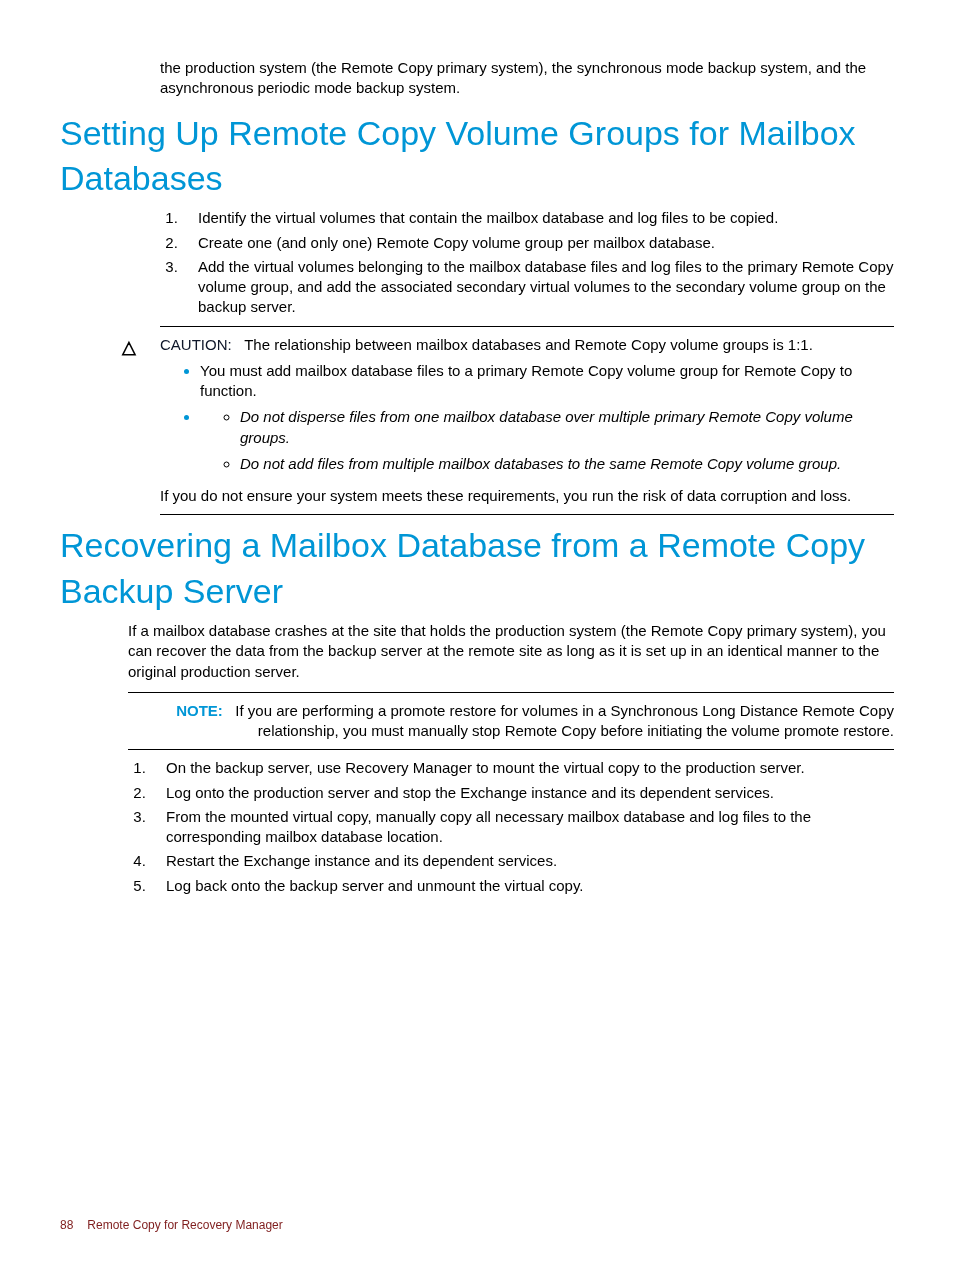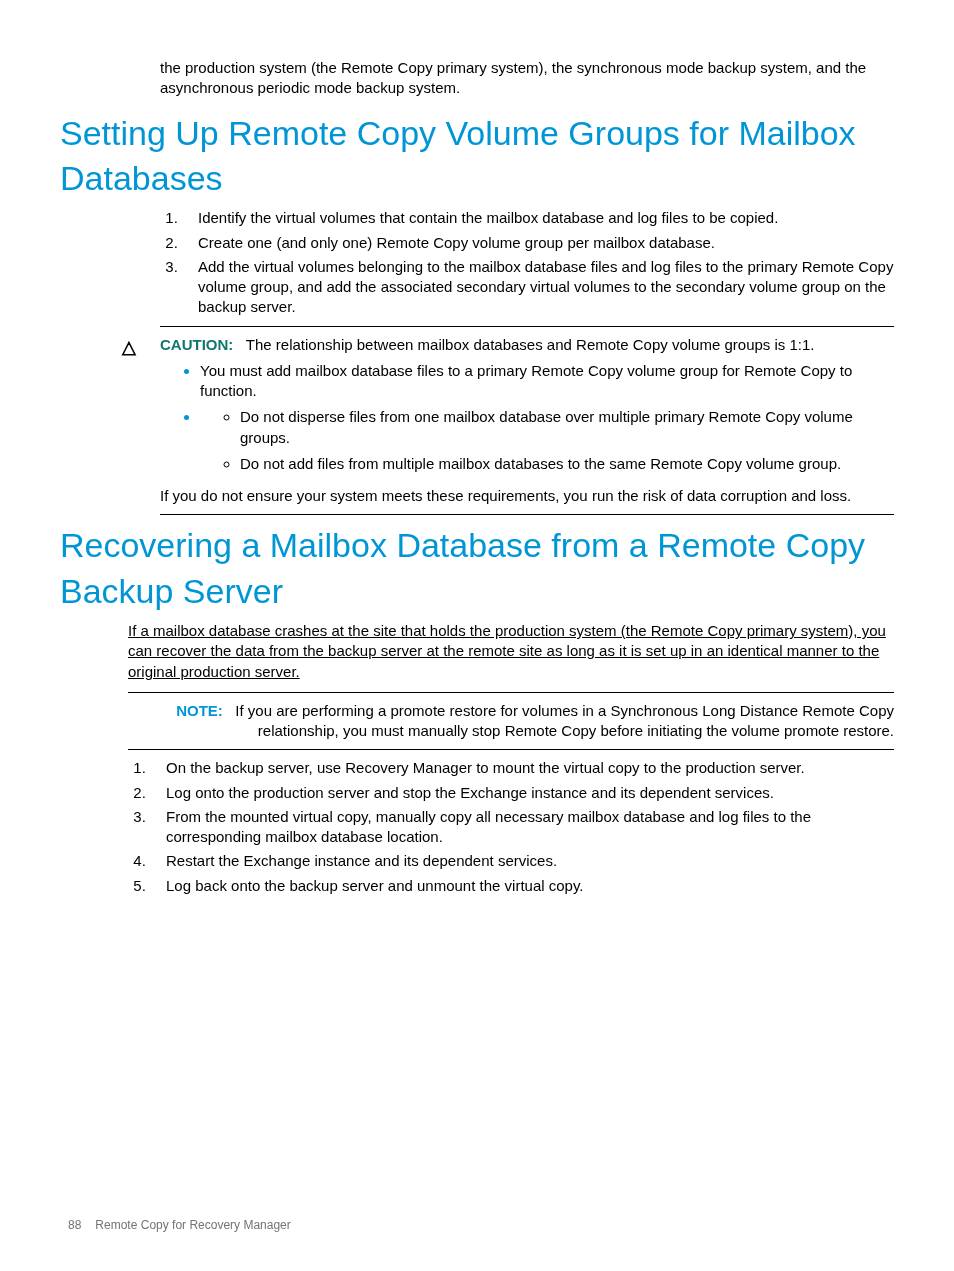--- a/index.html
+++ b/index.html
@@ -50,8 +50,8 @@
     font-weight: bold;
   }
   .caution-label {
-    font-weight: bold;
-    color: #0f766e;
+    font-weight: normal;
+    color: #0f172a;
   }
   .caution-block ul {
     list-style: disc;

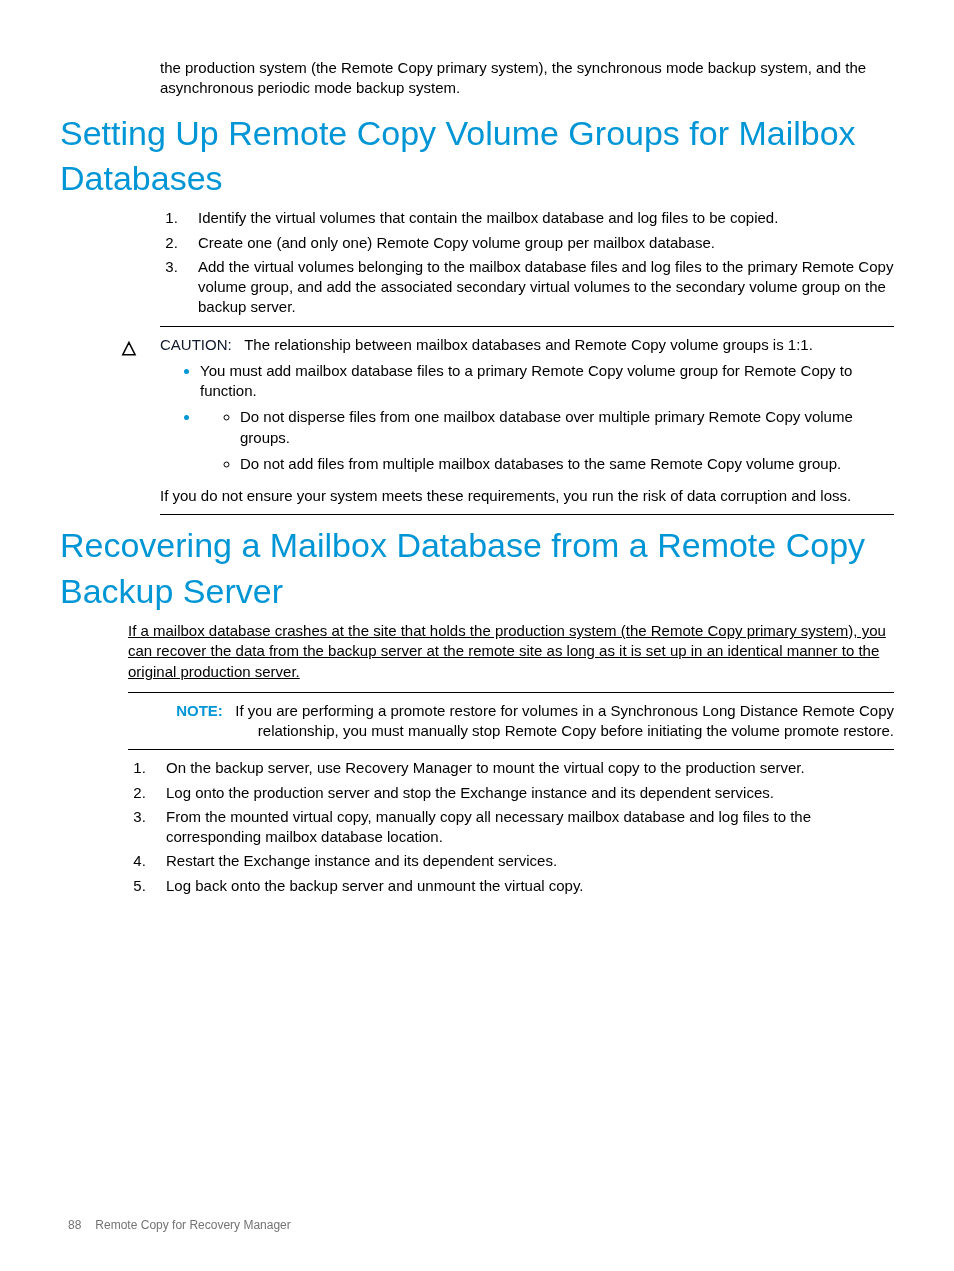--- a/index.html
+++ b/index.html
@@ -68,6 +68,7 @@
     list-style: circle;
     padding-left: 40px;
     margin-top: 6px;
+    font-style: italic;
   }
   .caution-block ul ul > li::marker {
     color: #000;

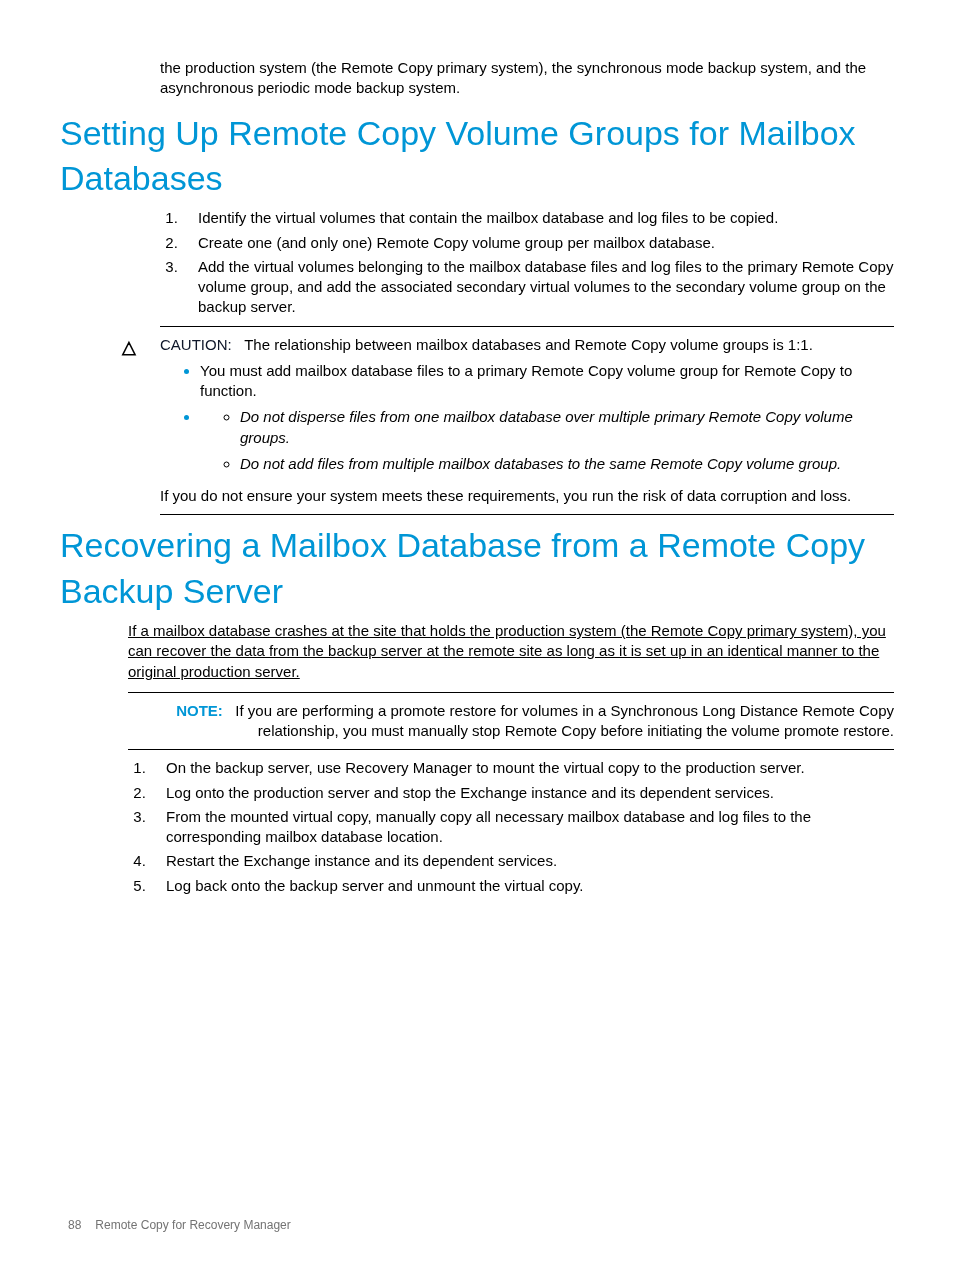--- a/index.html
+++ b/index.html
@@ -78,7 +78,6 @@
   }
   .body-para {
     margin: 6px 0 10px 68px;
-    text-decoration: underline;
   }
   .note-block {
     margin: 10px 0 8px 68px;

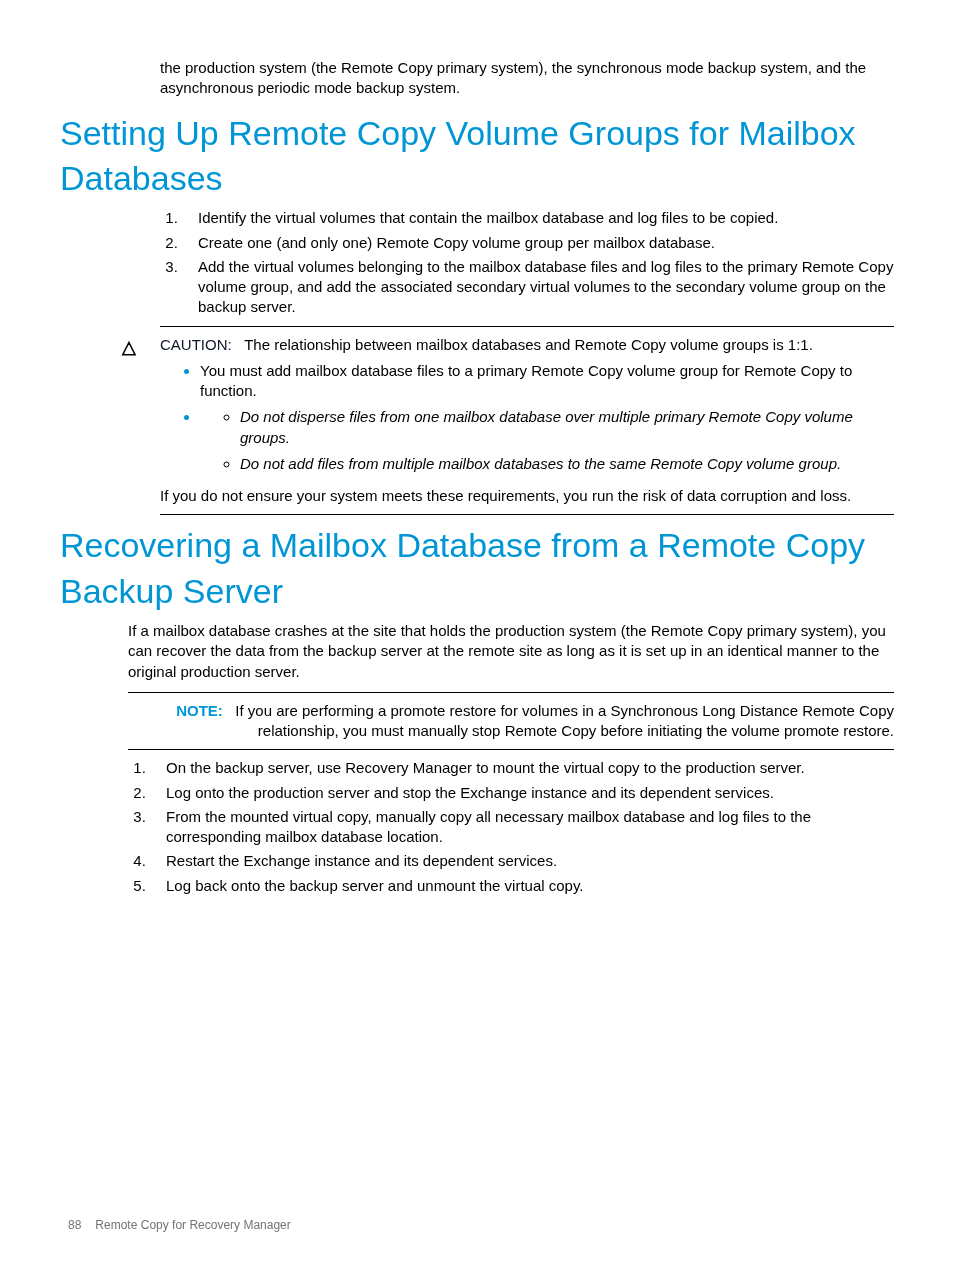--- a/index.html
+++ b/index.html
@@ -103,8 +103,7 @@
     bottom: 38px;
     left: 60px;
     font-size: 12px;
-    color: #737373;
-    margin-left: 8px;
+    color: #7f1d1d;
   }
   .footer .page-num {
     margin-right: 14px;

